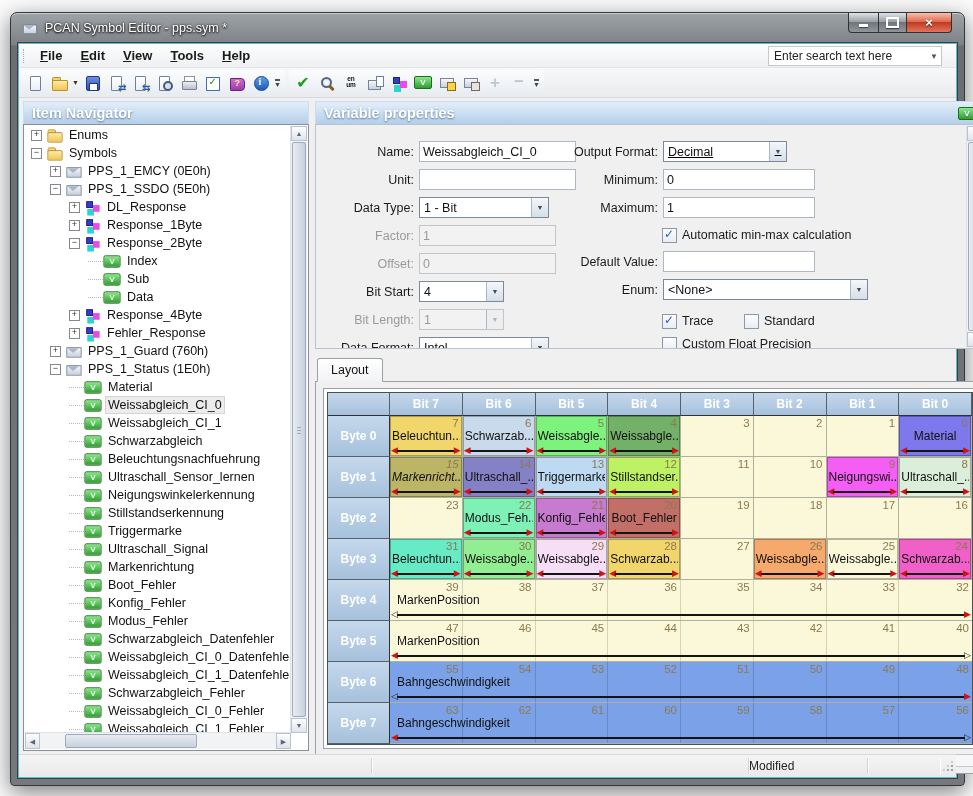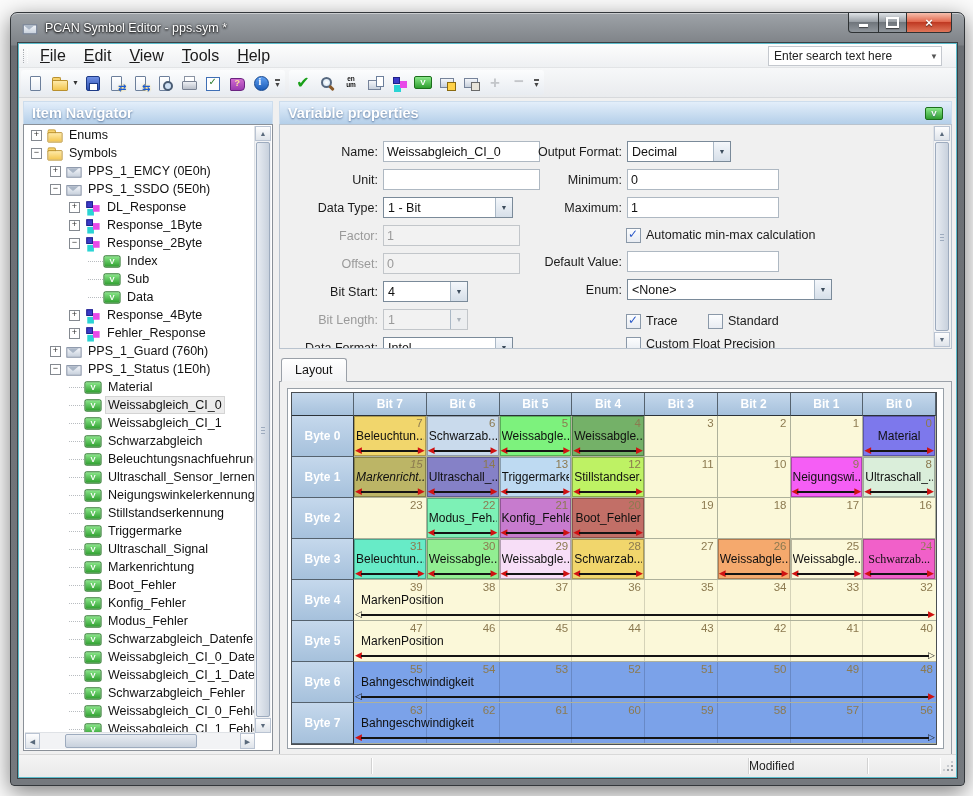--- a/index.html
+++ b/index.html
@@ -25,7 +25,7 @@
   .menubar{height:23px;background:linear-gradient(#fdfdfd,#eef0f2);display:flex;align-items:center;position:relative;border-bottom:1px solid #e2e4e6;}
   .grip-v{width:3px;height:14px;margin:0 3px 0 4px;border-left:1px dotted #a9adb2;border-right:1px dotted #fff;}
   .menu-items{display:flex;}
-  .menu-item{padding:3px 9px;font-size:16px;color:#1a1a1a;cursor:default;}
+  .menu-item{padding:3px 9px;font-size:13px;color:#1a1a1a;cursor:default;font-weight:bold;}
   .menu-item u{text-decoration:underline;}
   .search-combo{position:absolute;right:14px;top:2px;width:172px;height:18px;background:#fff;border:1px solid #c4c8ce;display:flex;align-items:center;}
   .search-text{flex:1;font-size:12px;color:#222;padding-left:5px;white-space:nowrap;overflow:hidden;}

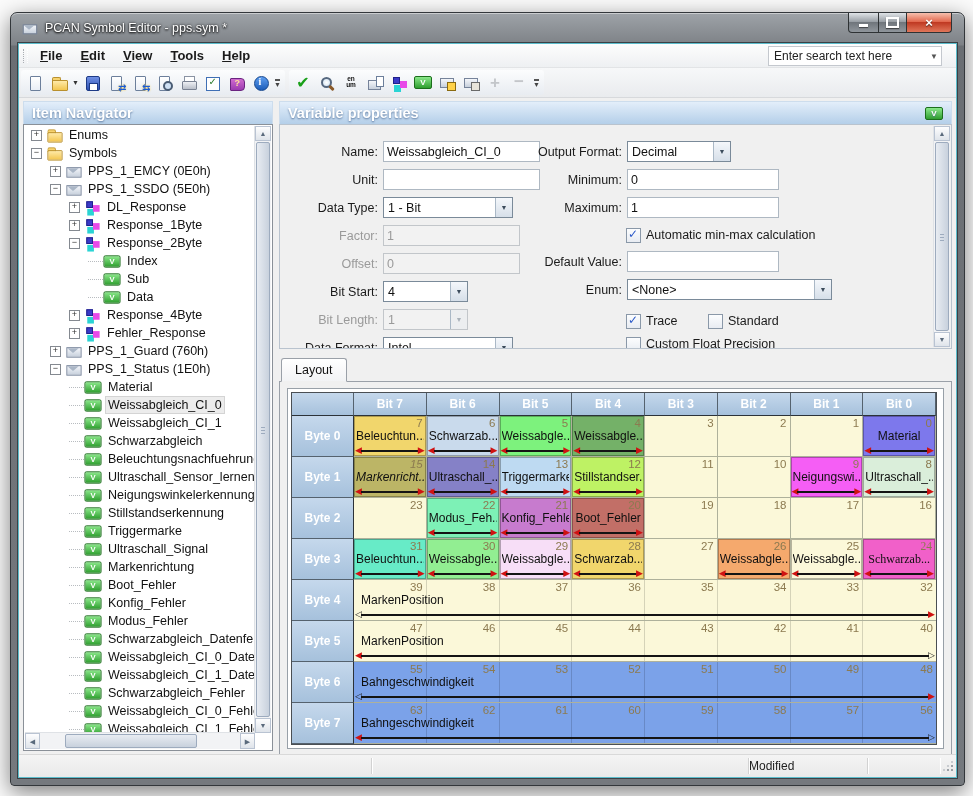--- a/index.html
+++ b/index.html
@@ -82,7 +82,7 @@
   .phead{height:22px;background:linear-gradient(#e3eefa,#b4cfe9);display:flex;align-items:center;padding:0 8px;color:#fff;font-weight:bold;font-size:14.5px;text-shadow:0 1px 2px rgba(80,110,150,.9);border:1px solid #cddded;border-bottom:none;}
   .phead .spacer{flex:1;}
 
-  .panel.left{width:250px;flex:none;}
+  .panel.left{width:286px;flex:none;}
   .tree-wrap{flex:1;position:relative;background:#fff;border:1px solid #8a9098;overflow:hidden;}
   .tree{position:absolute;left:1px;top:1px;right:17px;bottom:17px;overflow:hidden;font-size:12.5px;}
   .titem{height:18px;display:flex;align-items:center;white-space:nowrap;}

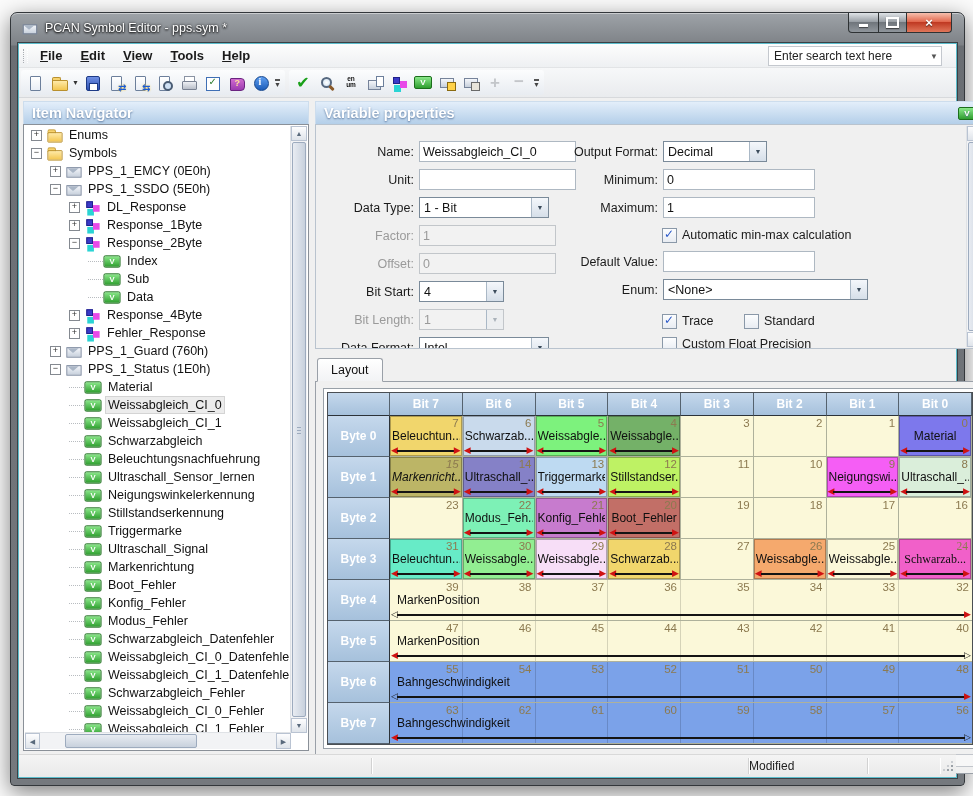--- a/index.html
+++ b/index.html
@@ -121,7 +121,7 @@
   .combo .cbtn{width:16px;align-self:stretch;background:linear-gradient(#f4f7fb,#d6dfe9);border-left:1px solid #aab8c6;color:#3c4c5c;font-size:7px;display:flex;align-items:center;justify-content:center;}
   .combo.disabled{border-color:#c2c6ca;background:#f2f2f2;}
   .combo.disabled .cval{color:#9a9a9a;}
-  .combo.disabled .cbtn{color:#aab2ba;background:#eceef0;} .cw130{width:130px;} .cw120{width:104px;} .cw85{width:85px;} .cw205{width:205px;}
+  .combo.disabled .cbtn{color:#aab2ba;background:#eceef0;} .cw130{width:130px;} .cw120{width:124px;text-decoration:underline;} .cw85{width:85px;} .cw205{width:205px;}
   .cbrow{position:absolute;height:16px;display:flex;align-items:center;}
   .cb{width:13px;height:13px;border:1px solid #8a98a8;background:linear-gradient(#fcfdfe,#e8ecf2);position:relative;flex:none;}
   .cb.checked::after{content:"✓";position:absolute;left:1px;top:-2px;color:#2a58c8;font-size:12px;font-weight:bold;}

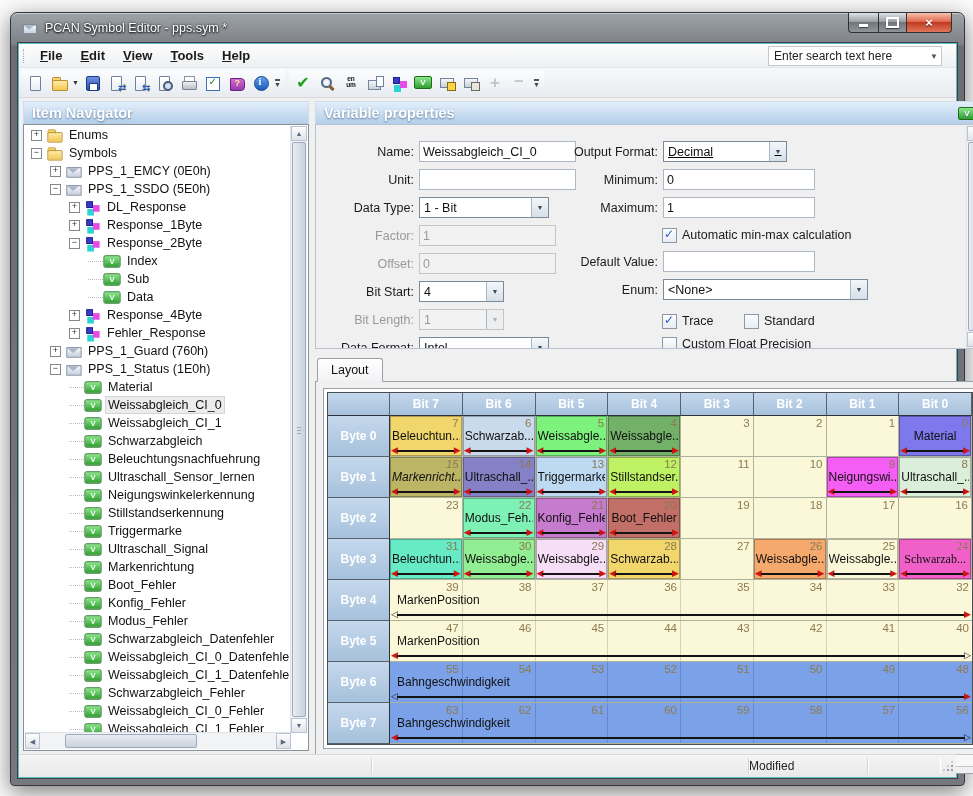--- a/index.html
+++ b/index.html
@@ -807,7 +807,7 @@
                         <span class="gah red">▶</span>
                       </div>
                     </div>
-                    <div class="gcell colored" style="background: rgb(241, 96, 201); font-family: Liberation Serif, serif;">
+                    <div class="gcell colored" style="background: rgb(241, 96, 201);">
                       <span class="gnum">24</span>
                       <span class="gname">Schwarzab...</span>
                       <div class="garrow">

